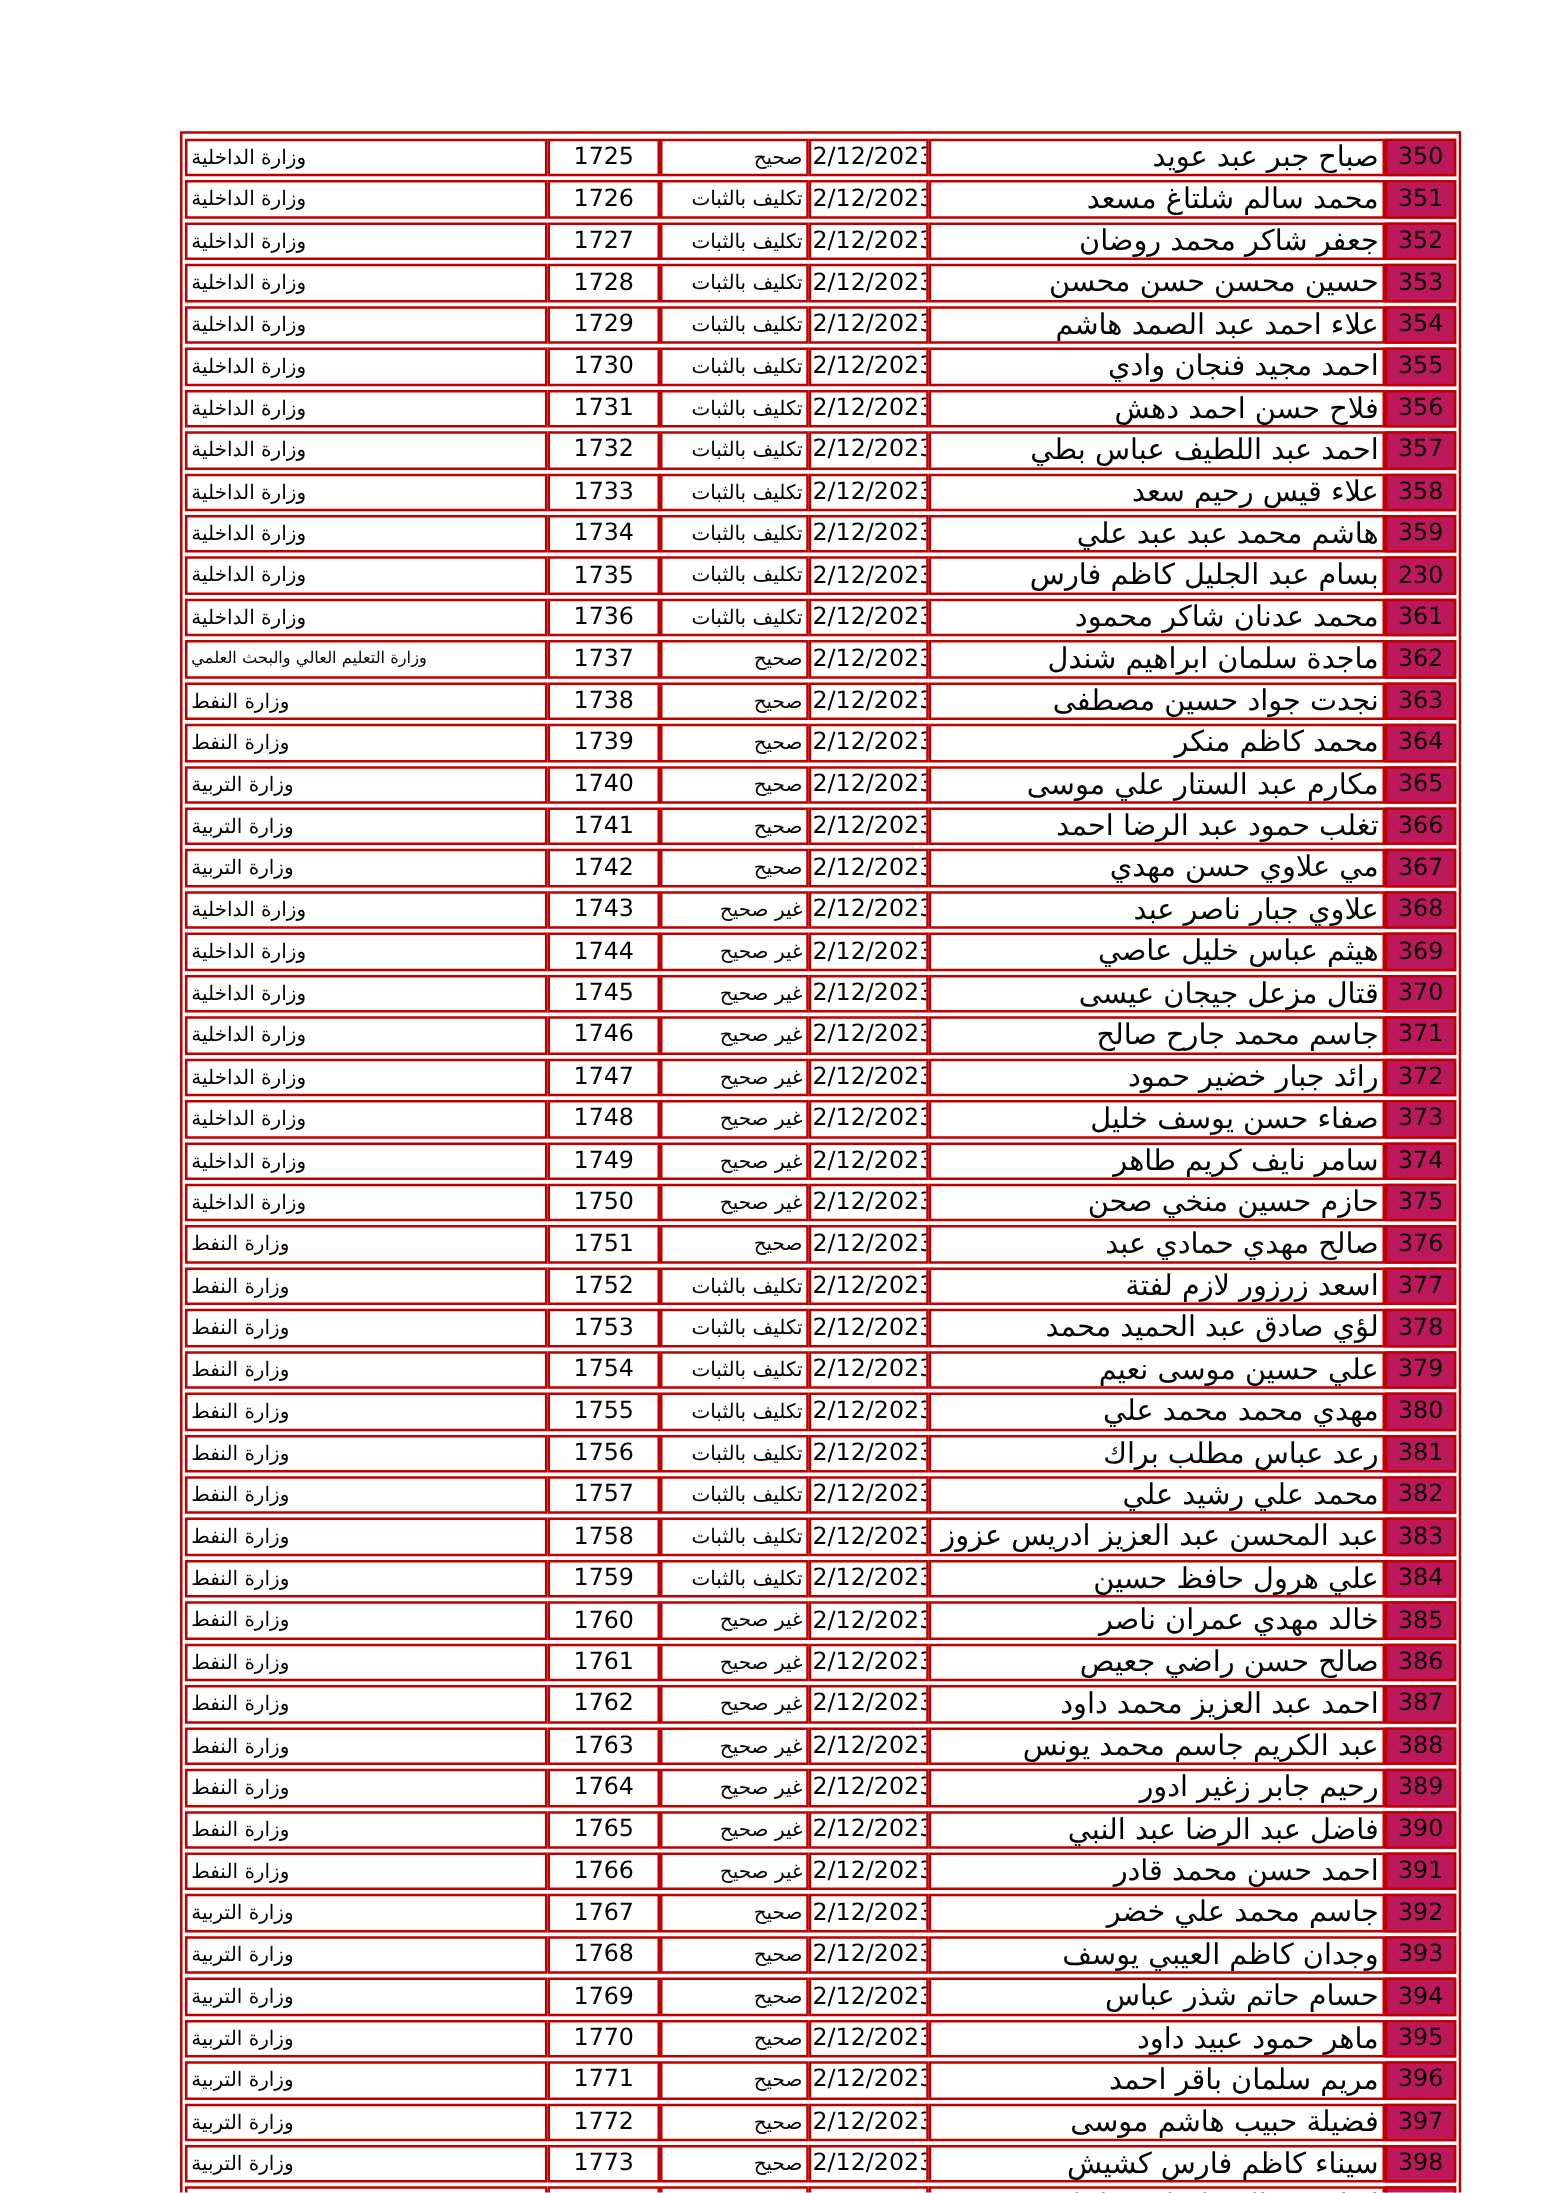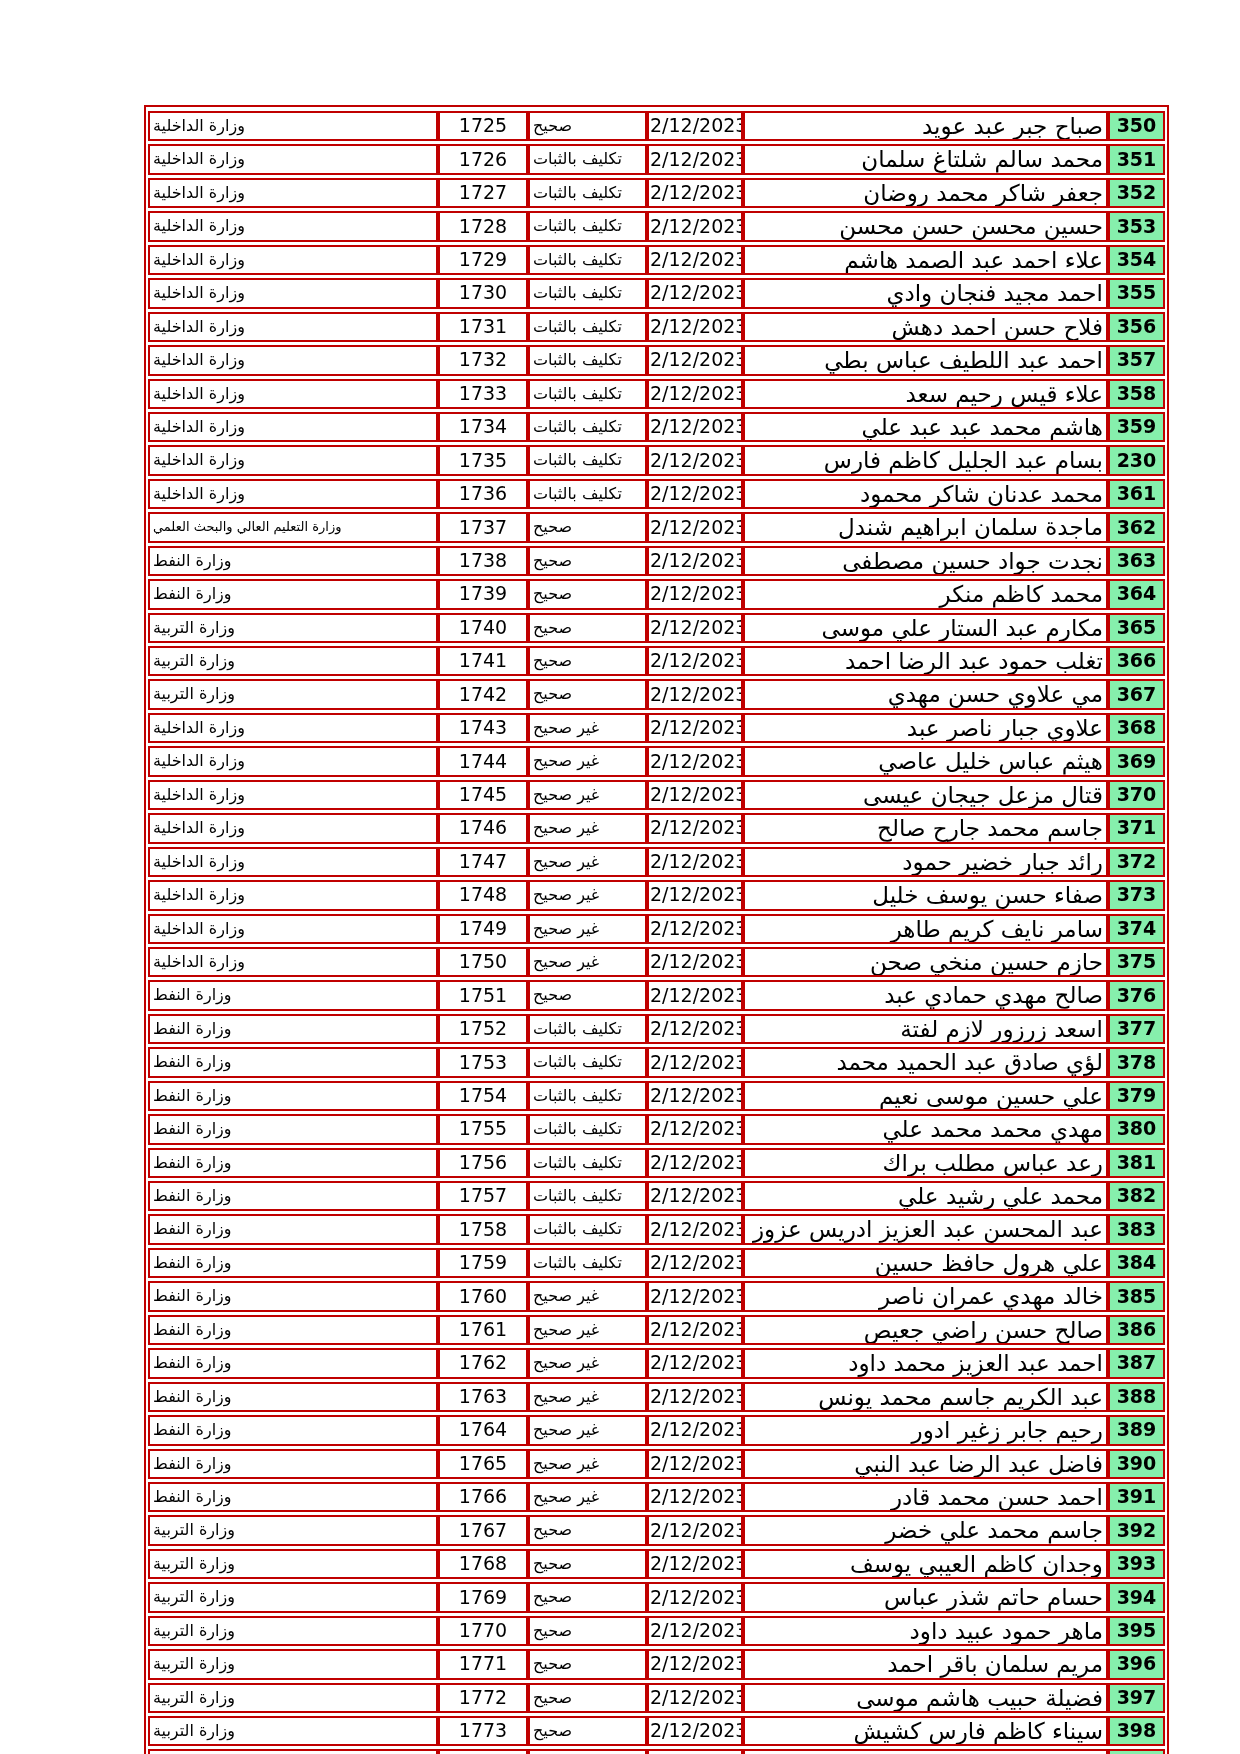--- a/index.html
+++ b/index.html
@@ -61,7 +61,7 @@
   }
   .td-status{
     width:119px;
-    text-align:left;
+    text-align:right;
     font-size:16px;
   }
   .td-no{

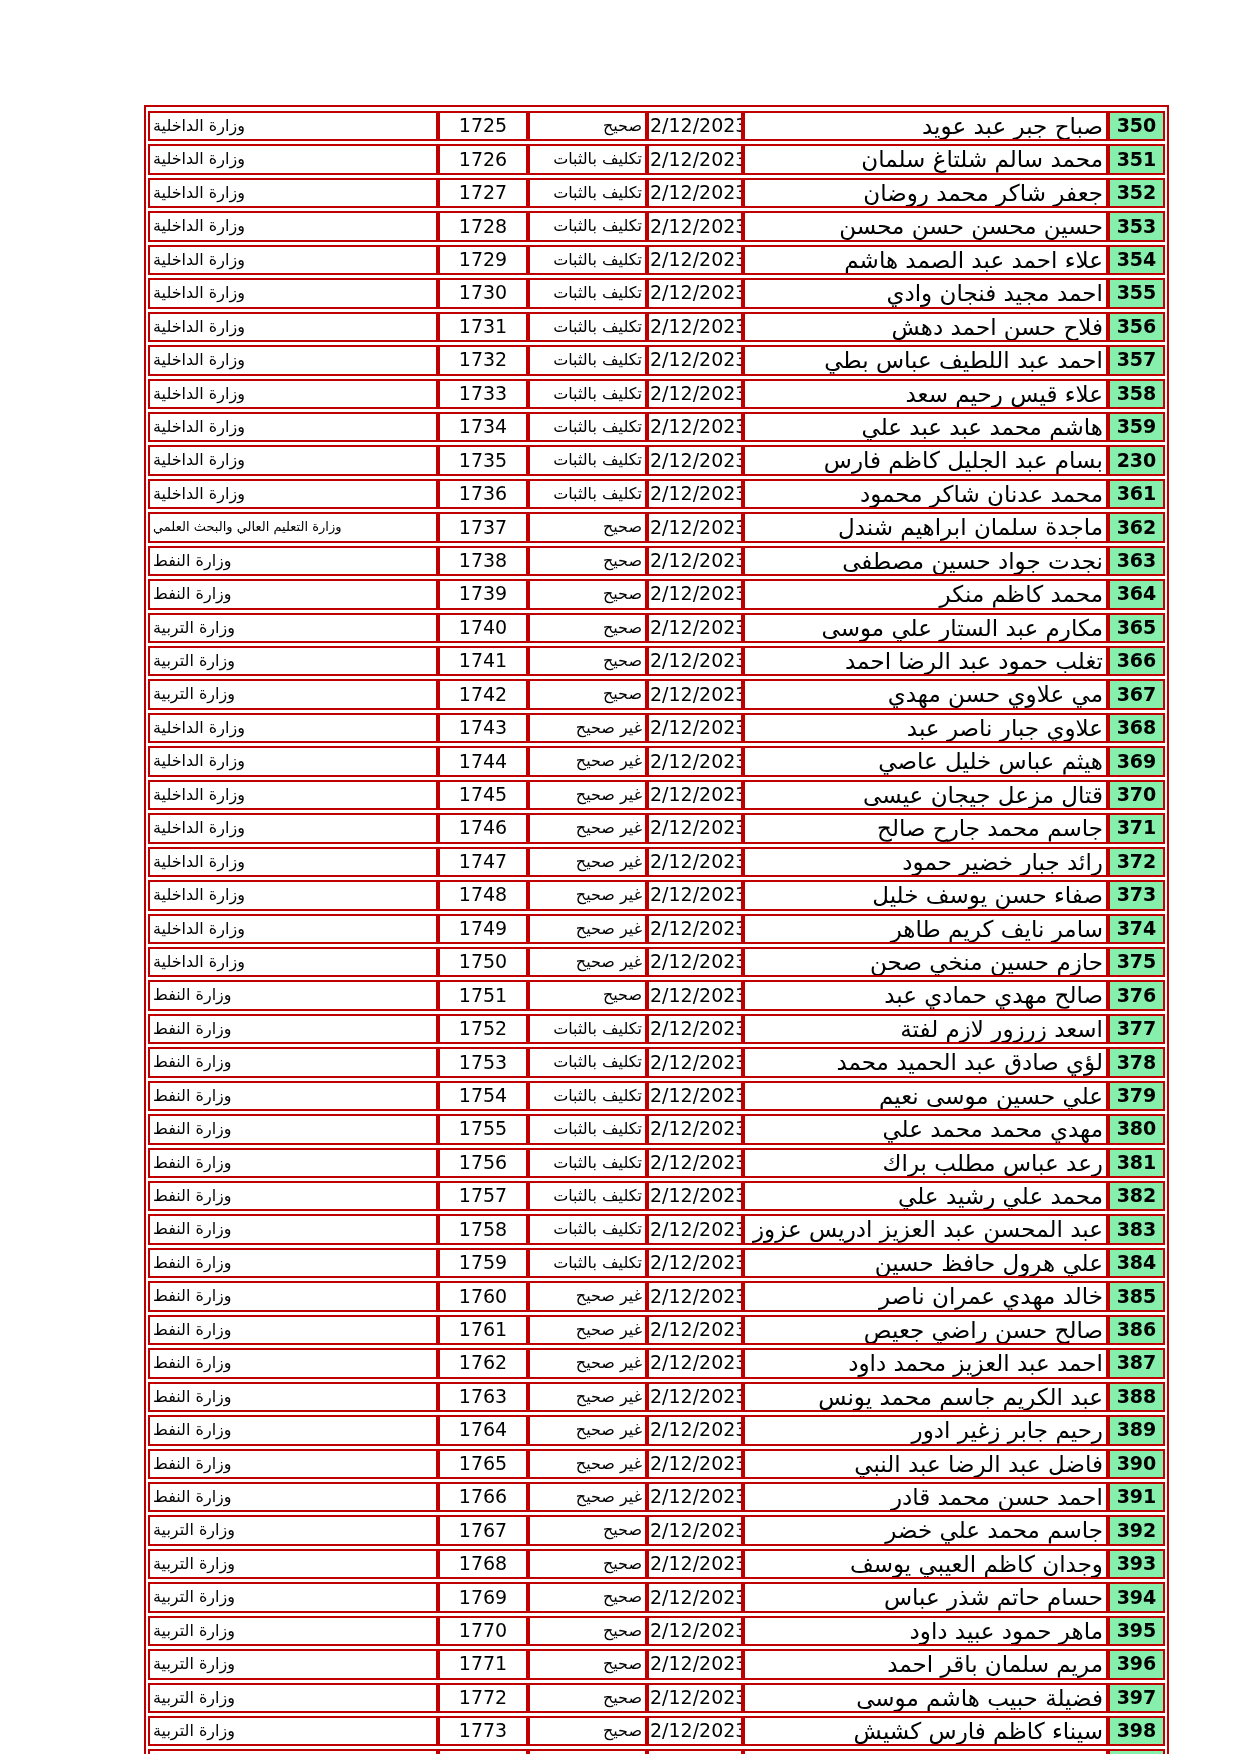--- a/index.html
+++ b/index.html
@@ -35,9 +35,9 @@
   }
   .td-seq{
     width:57px;
-    background:#86efac;
+    background:#be185d;
     text-align:center;
-    font-weight:bold;
+    font-weight:normal;
     font-size:19px;
   }
   .td-name{

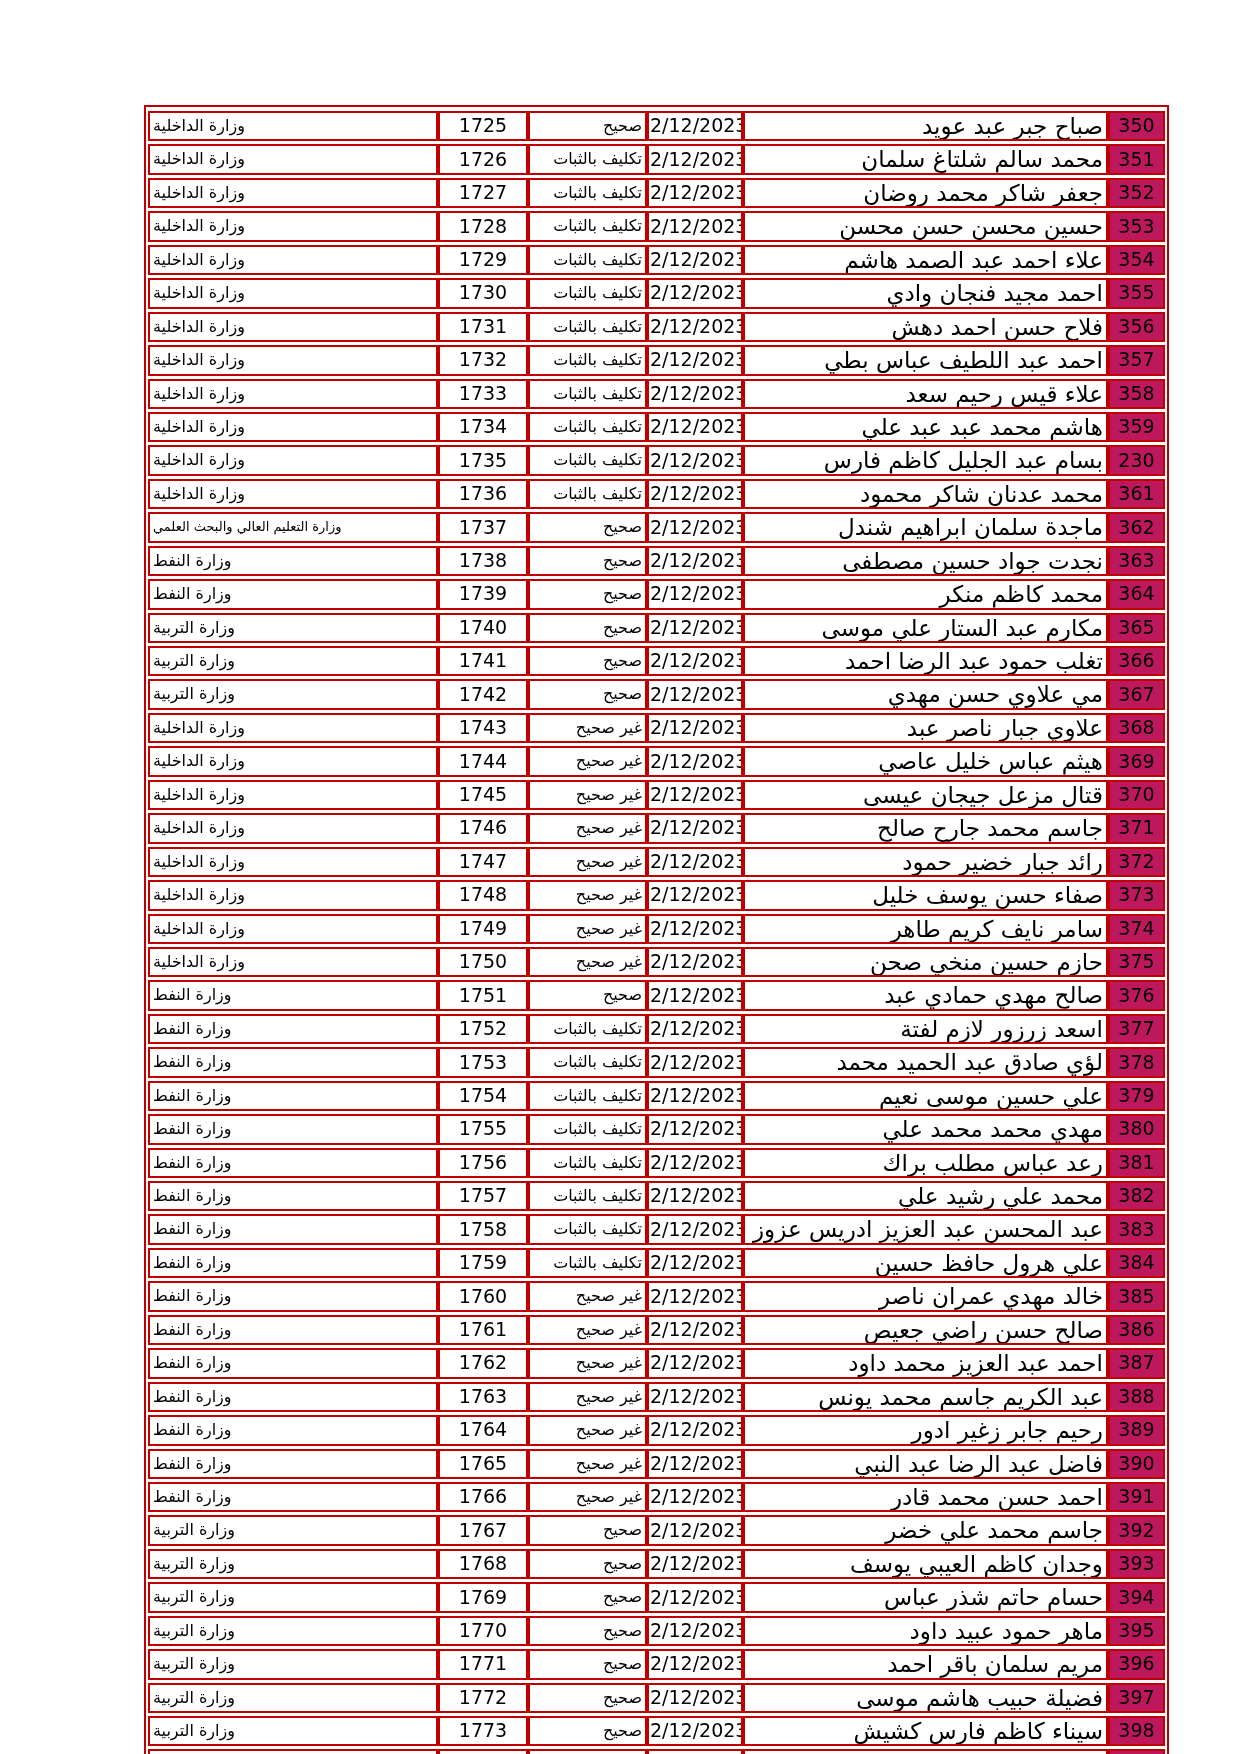--- a/index.html
+++ b/index.html
@@ -98,7 +98,7 @@
         </tr>
         <tr>
           <td class="td-seq">351</td>
-          <td class="td-name">محمد سالم شلتاغ سلمان</td>
+          <td class="td-name">محمد سالم شلتاغ مسعد</td>
           <td class="td-date">
             <div class="date-clip">2/12/2023</div>
           </td>

